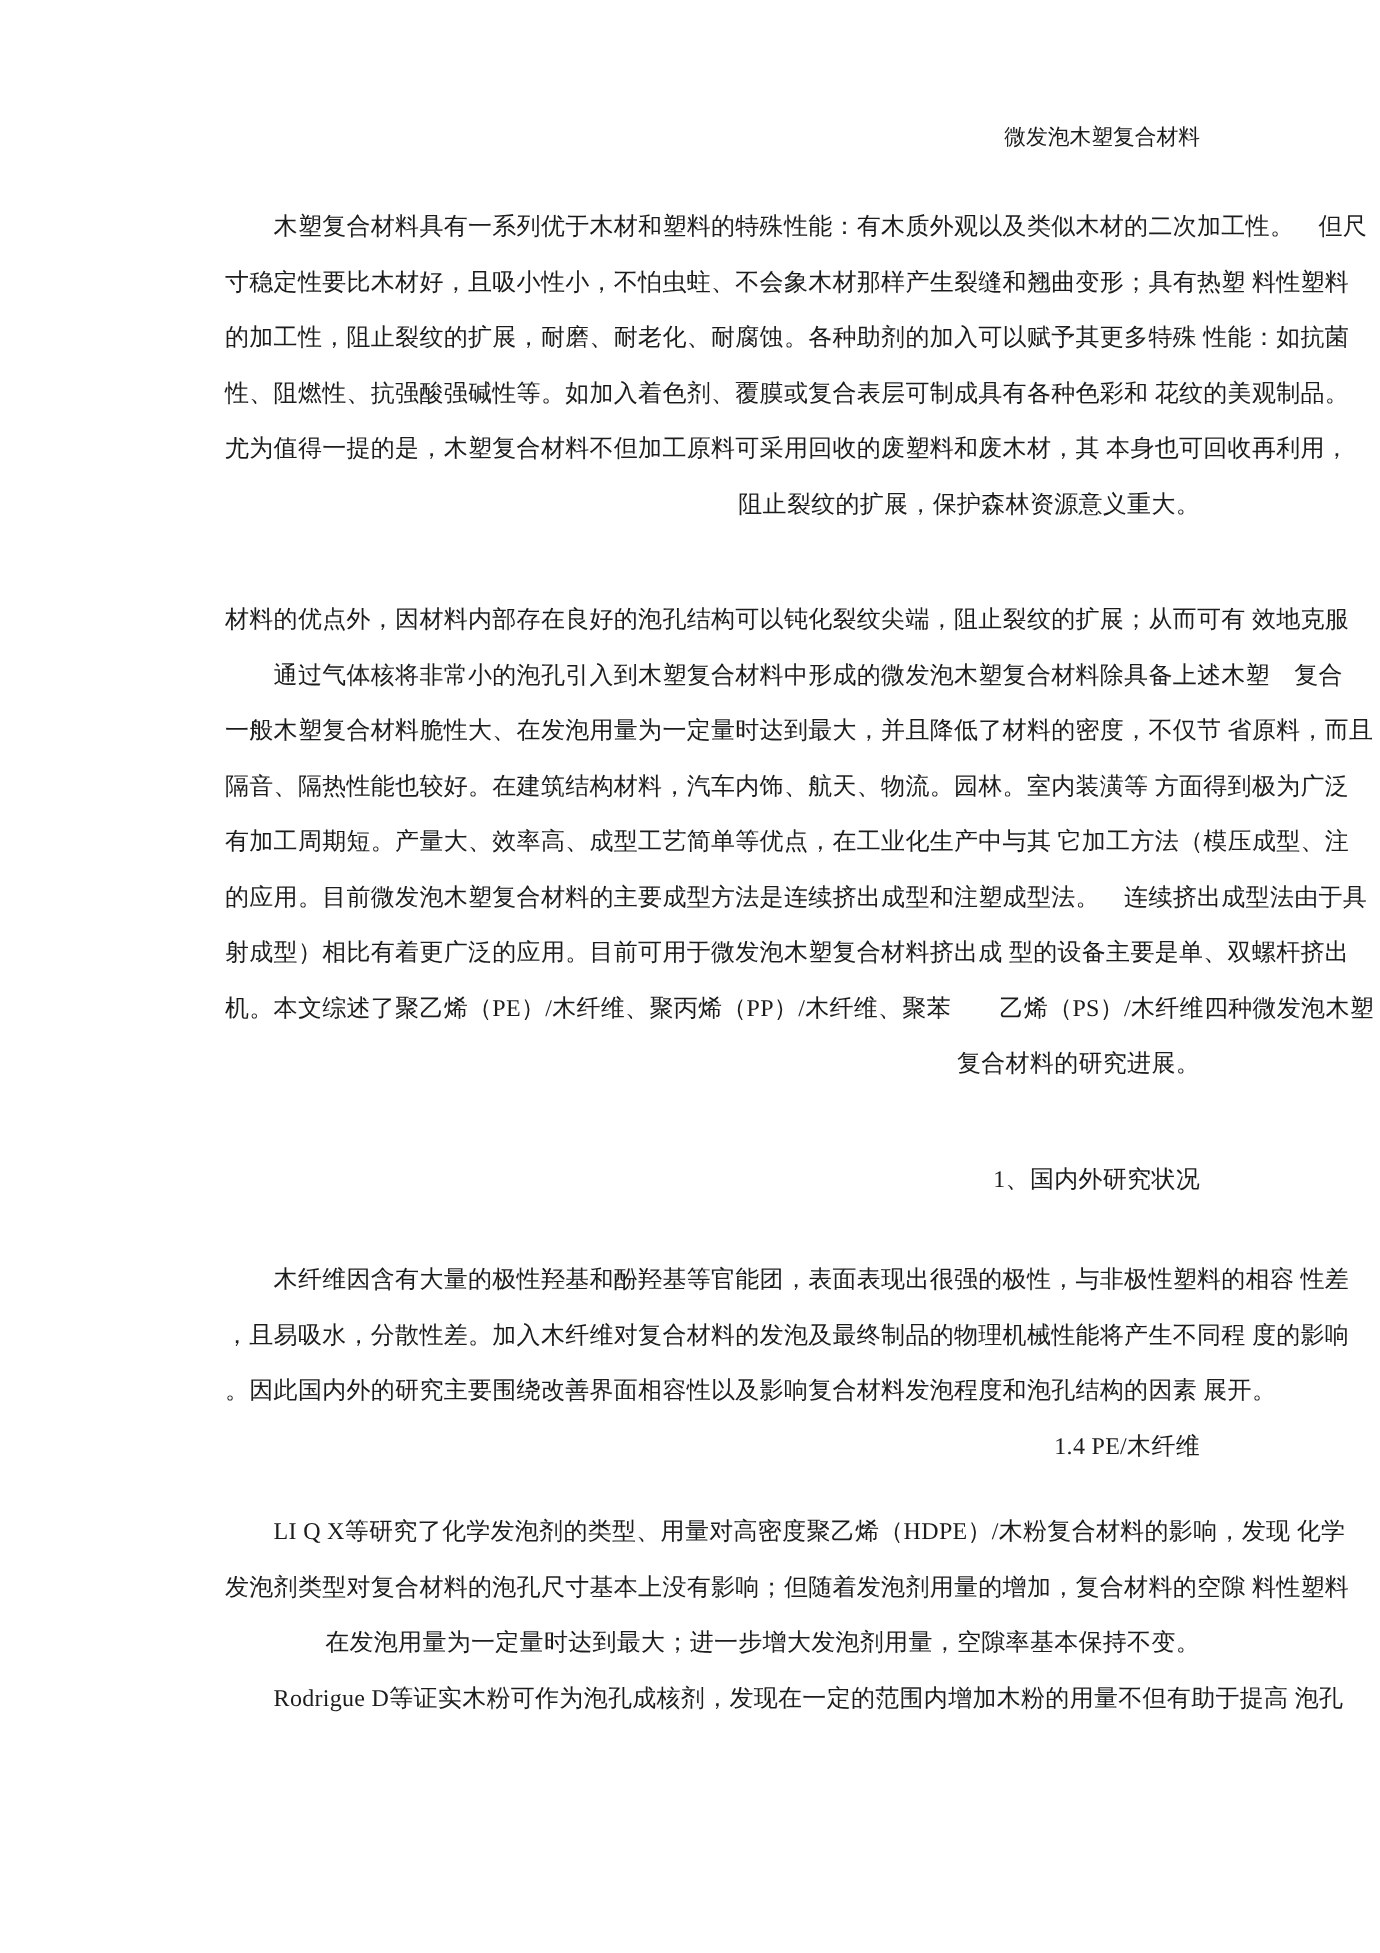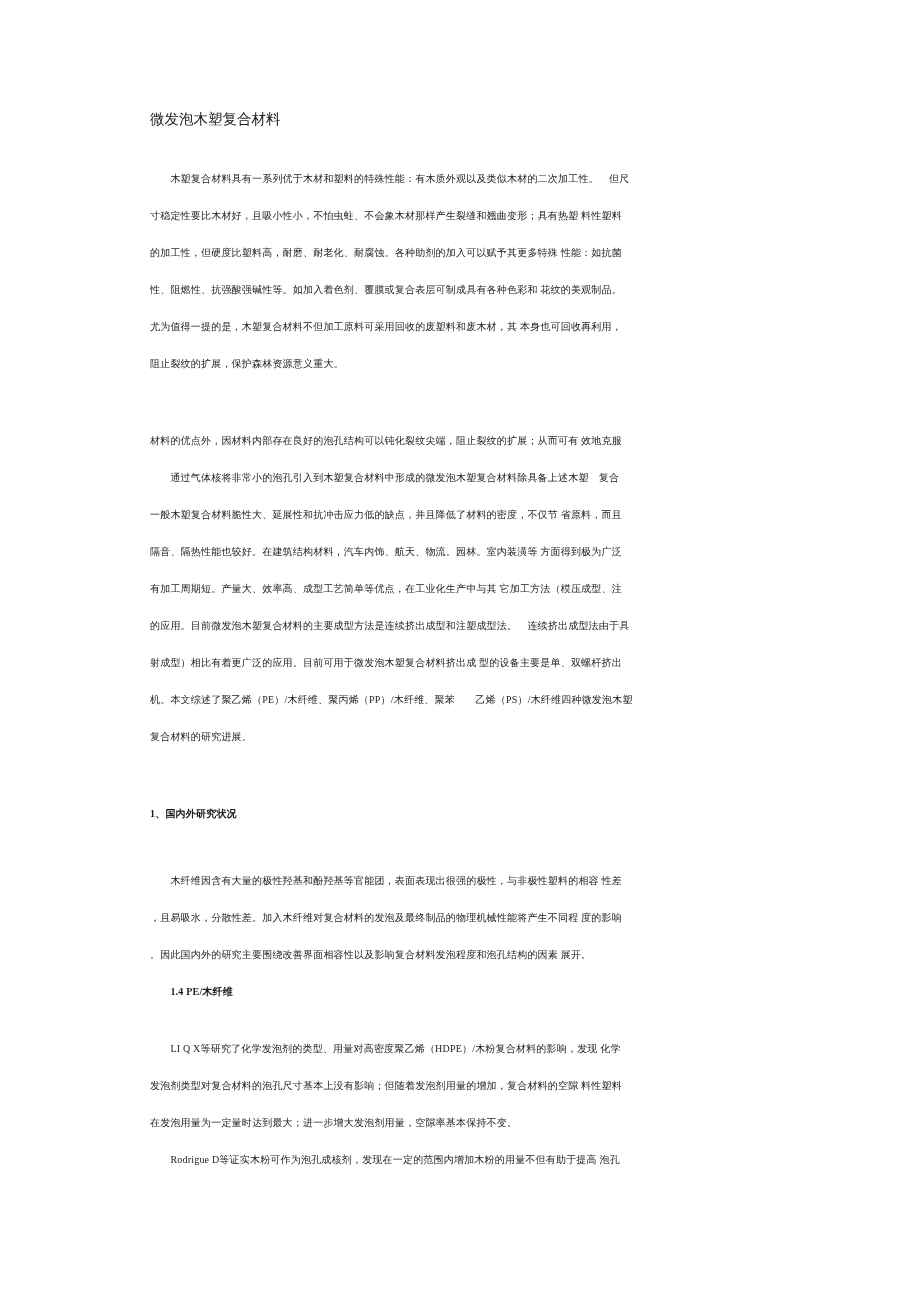--- a/index.html
+++ b/index.html
@@ -19,8 +19,9 @@
   .doc {
     position: absolute;
     left: 150px;
-    top: 101px;
+    top: 74px;
     width: 650px;
+    text-align: right;
   }
   .doc-title {
     margin: 0;

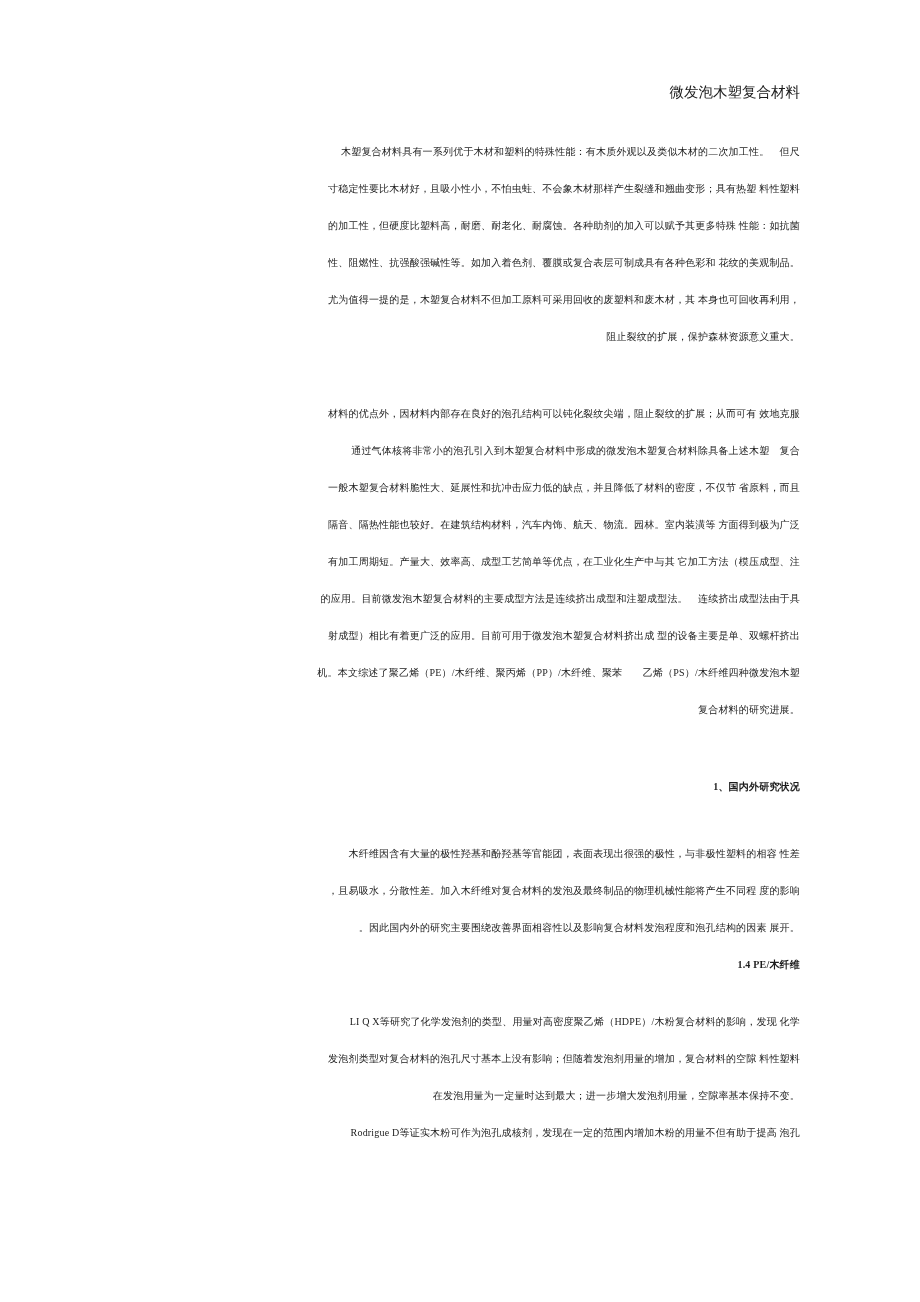--- a/index.html
+++ b/index.html
@@ -32,7 +32,7 @@
   }
   .block { margin: 0; }
   .line {
-    font-size: 10px;
+    font-size: 16px;
     line-height: 37px;
     white-space: pre;
     letter-spacing: 0.2px;

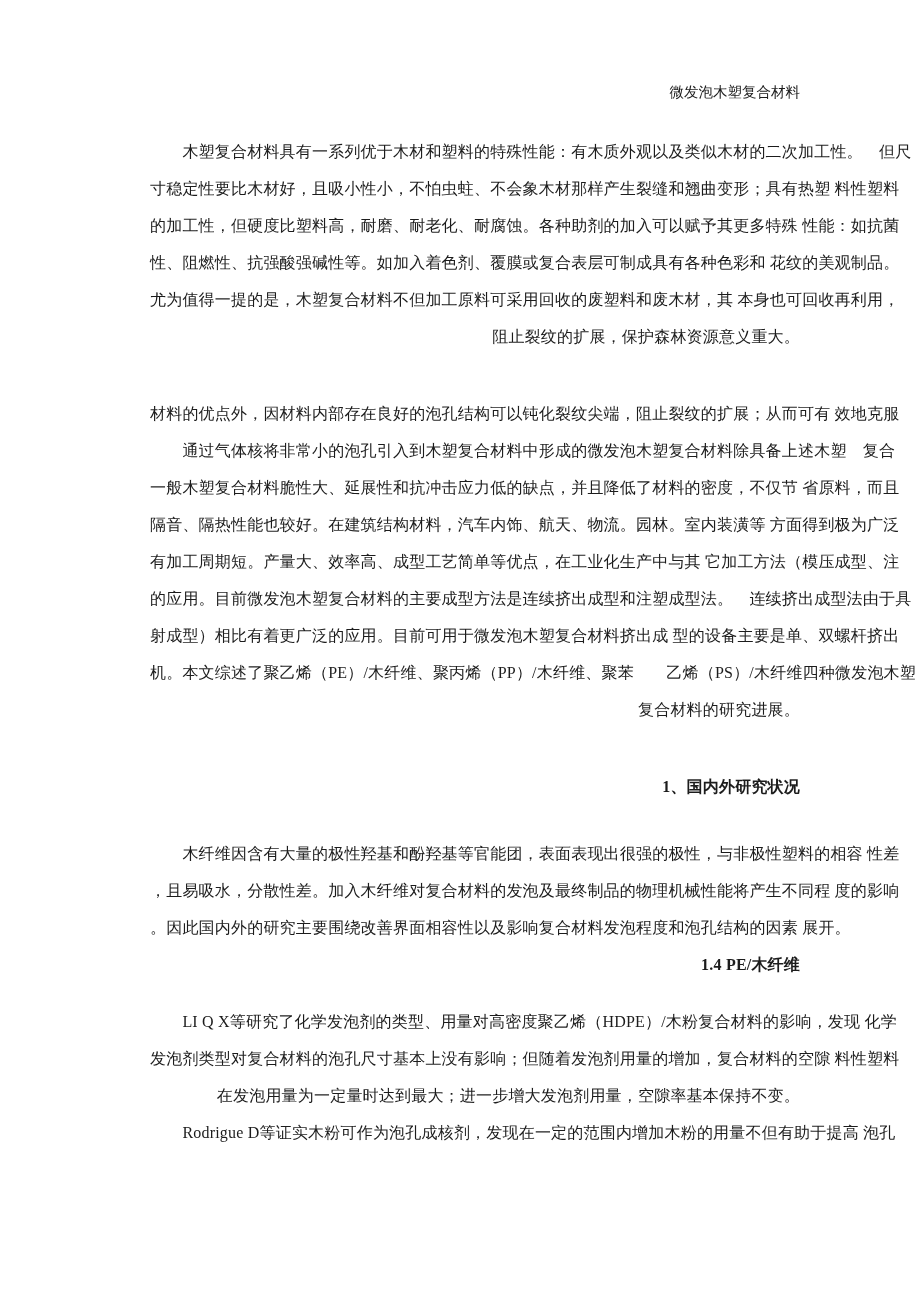--- a/index.html
+++ b/index.html
@@ -57,7 +57,7 @@
         <div class="block paragraph blk0">
           <div class="line">　　木塑复合材料具有一系列优于木材和塑料的特殊性能：有木质外观以及类似木材的二次加工性。　但尺</div>
           <div class="line">寸稳定性要比木材好，且吸小性小，不怕虫蛀、不会象木材那样产生裂缝和翘曲变形；具有热塑 料性塑料</div>
-          <div class="line">的加工性，但硬度比塑料高，耐磨、耐老化、耐腐蚀。各种助剂的加入可以赋予其更多特殊 性能：如抗菌</div>
+          <div class="line">的加工性，阻止裂纹的扩展，耐磨、耐老化、耐腐蚀。各种助剂的加入可以赋予其更多特殊 性能：如抗菌</div>
           <div class="line">性、阻燃性、抗强酸强碱性等。如加入着色剂、覆膜或复合表层可制成具有各种色彩和 花纹的美观制品。</div>
           <div class="line">尤为值得一提的是，木塑复合材料不但加工原料可采用回收的废塑料和废木材，其 本身也可回收再利用，</div>
           <div class="line">阻止裂纹的扩展，保护森林资源意义重大。</div>

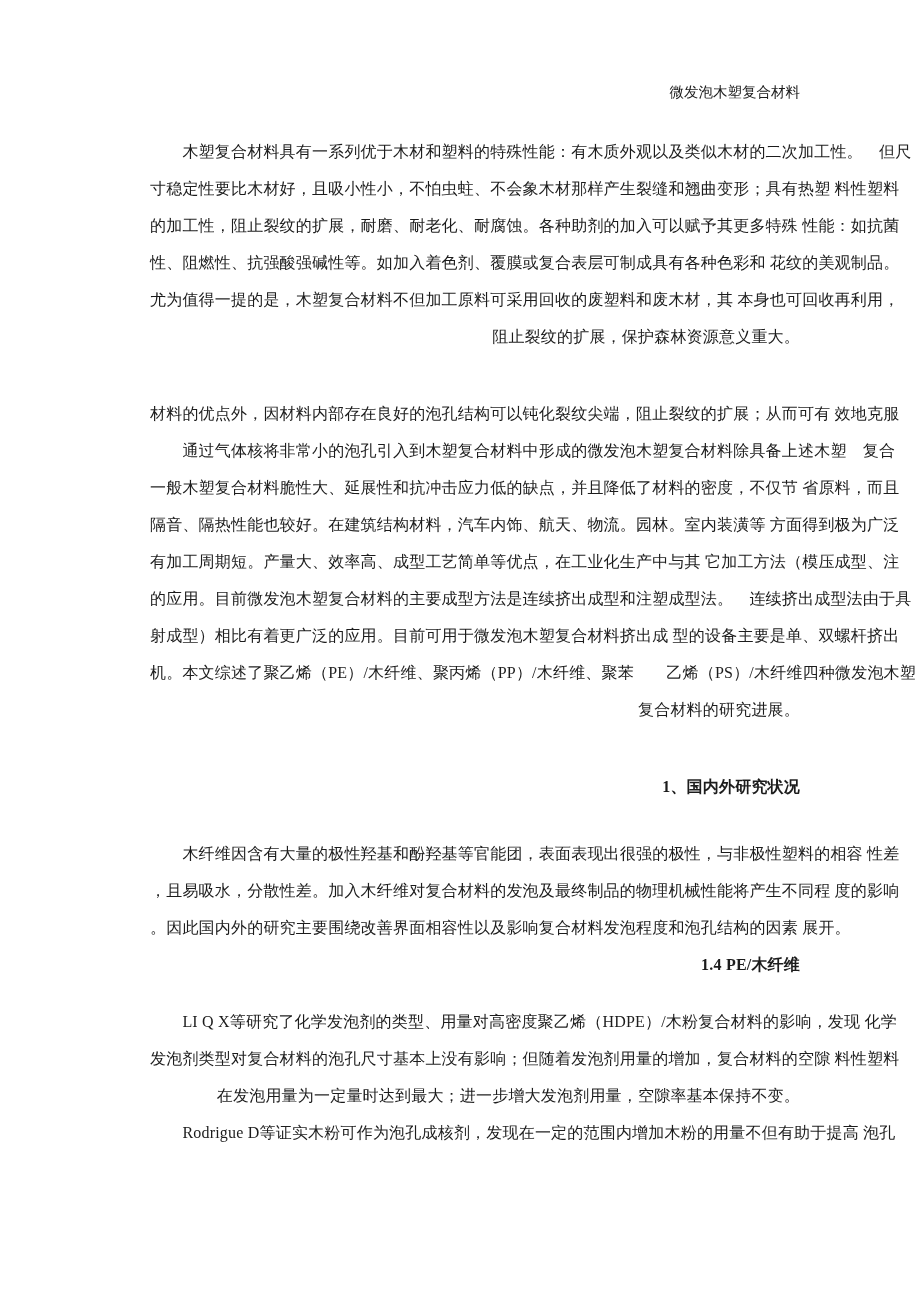--- a/index.html
+++ b/index.html
@@ -65,7 +65,7 @@
         <div class="block paragraph blk1">
           <div class="line">材料的优点外，因材料内部存在良好的泡孔结构可以钝化裂纹尖端，阻止裂纹的扩展；从而可有 效地克服</div>
           <div class="line">　　通过气体核将非常小的泡孔引入到木塑复合材料中形成的微发泡木塑复合材料除具备上述木塑　复合</div>
-          <div class="line">一般木塑复合材料脆性大、延展性和抗冲击应力低的缺点，并且降低了材料的密度，不仅节 省原料，而且</div>
+          <div class="line">一般木塑复合材料脆性大、在发泡用量为一定量时达到最大，并且降低了材料的密度，不仅节 省原料，而且</div>
           <div class="line">隔音、隔热性能也较好。在建筑结构材料，汽车内饰、航天、物流。园林。室内装潢等 方面得到极为广泛</div>
           <div class="line">有加工周期短。产量大、效率高、成型工艺简单等优点，在工业化生产中与其 它加工方法（模压成型、注</div>
           <div class="line">的应用。目前微发泡木塑复合材料的主要成型方法是连续挤出成型和注塑成型法。　连续挤出成型法由于具</div>

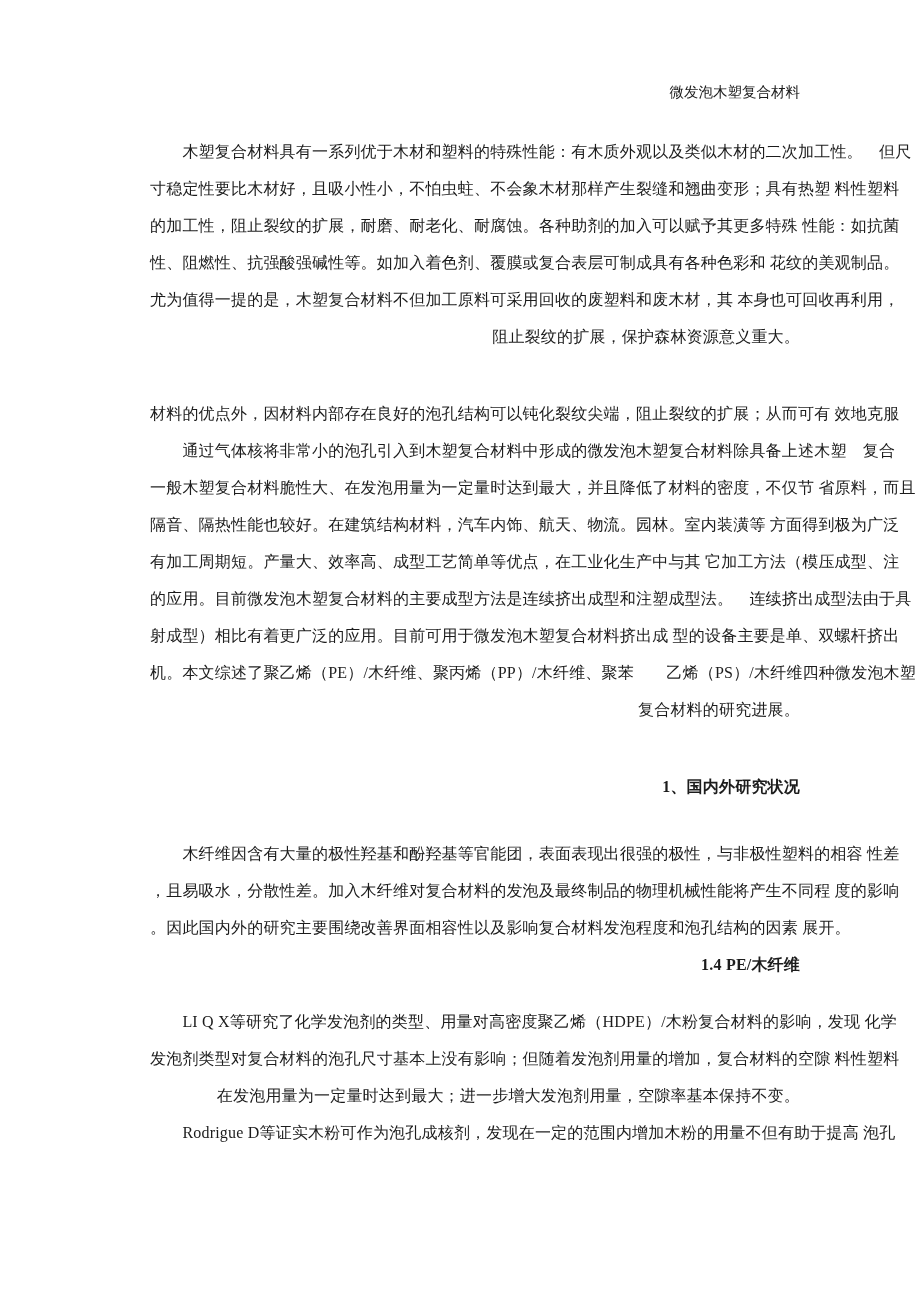--- a/index.html
+++ b/index.html
@@ -37,7 +37,7 @@
     white-space: pre;
     letter-spacing: 0.2px;
   }
-  .heading .line, .heading2 .line { font-weight: bold; }
+  .heading .line, .heading2 .line { font-weight: normal; }
   
   .blk0 { margin-top: 22px; }  
   .blk1 { margin-top: 40px; }  

